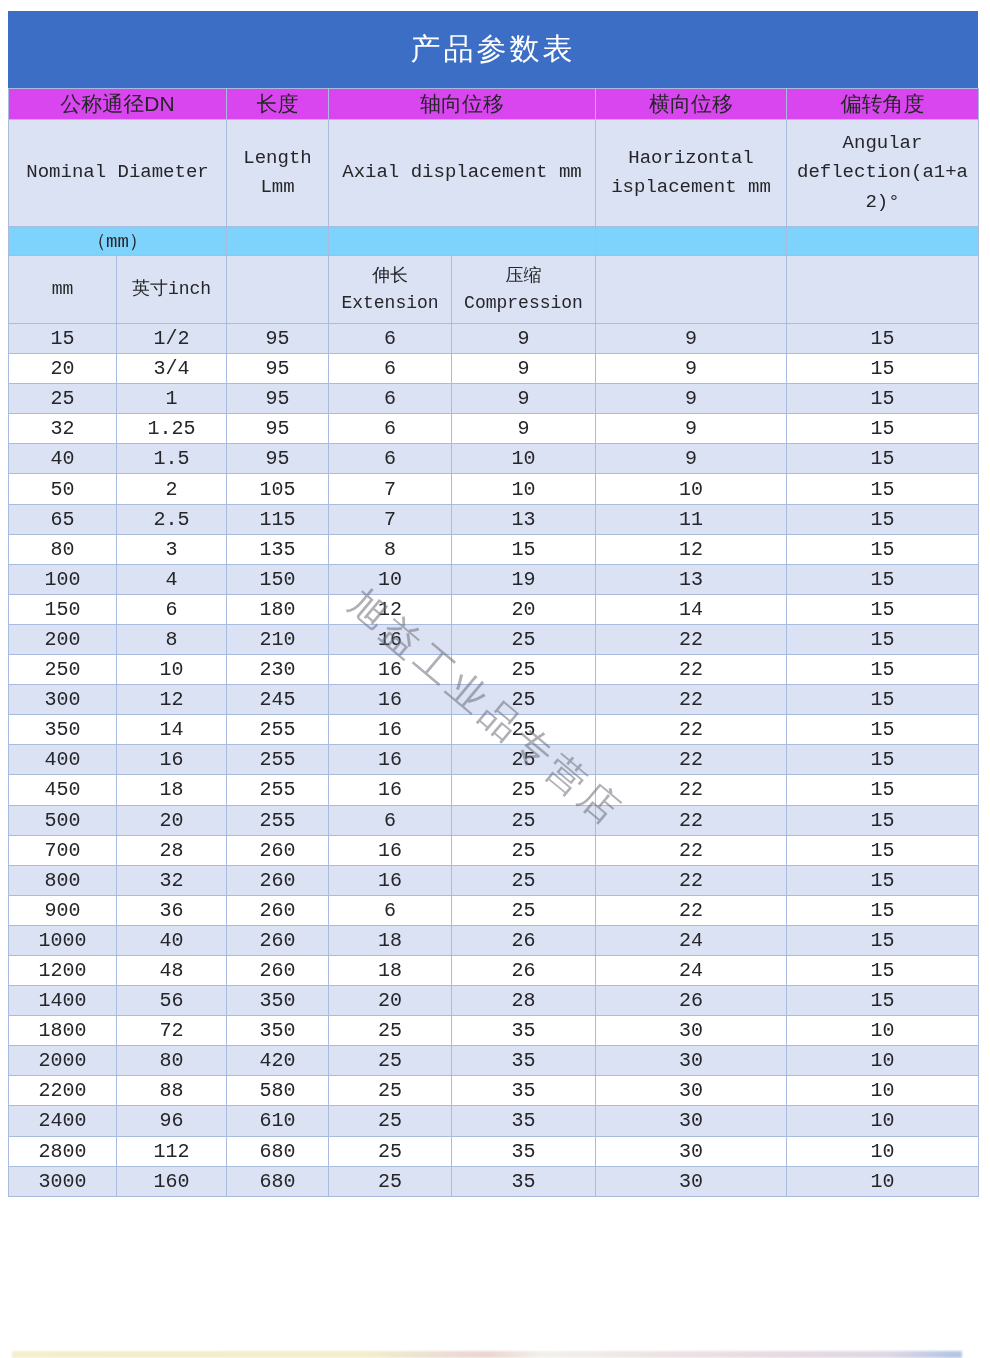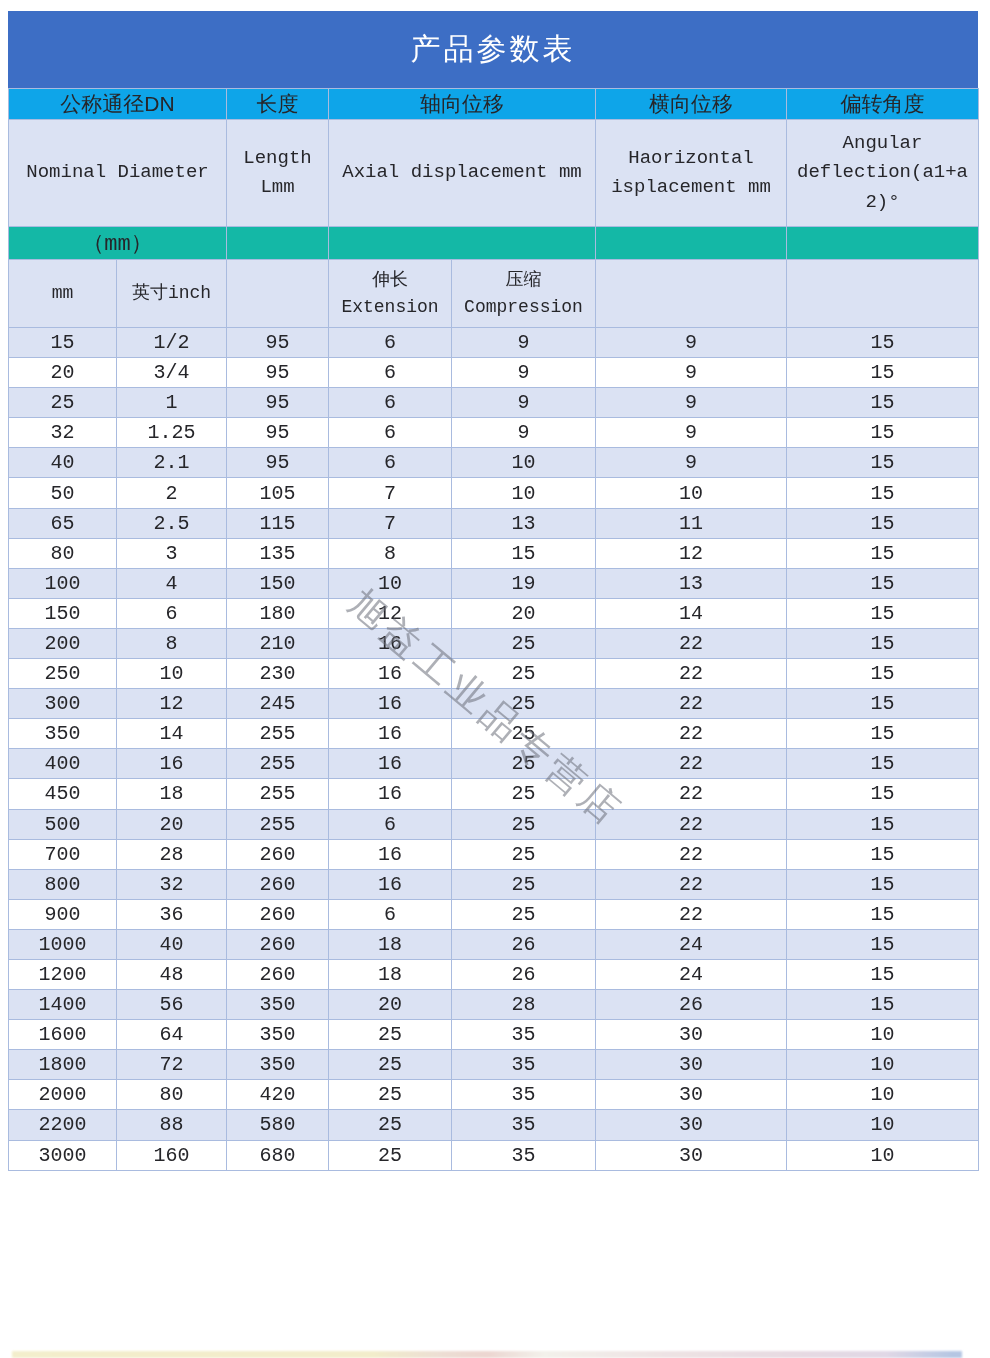--- a/index.html
+++ b/index.html
@@ -34,7 +34,7 @@
     font-weight:normal;padding:1px 8px;
     overflow-wrap:break-word;word-wrap:break-word;
   }
-  .hr1 th{height:29px;font-size:21px;background:#0ea5e9;
+  .hr1 th{height:29px;font-size:21px;background:#d946ef;
           font-family:"Liberation Sans","DejaVu Sans",sans-serif;margin-left:32px;}
   .hr2 th{height:107px;font-size:19px;background:var(--stripe);line-height:1.55;}
   .hr3 th{height:26px;font-size:22px;background:#14b8a6;}

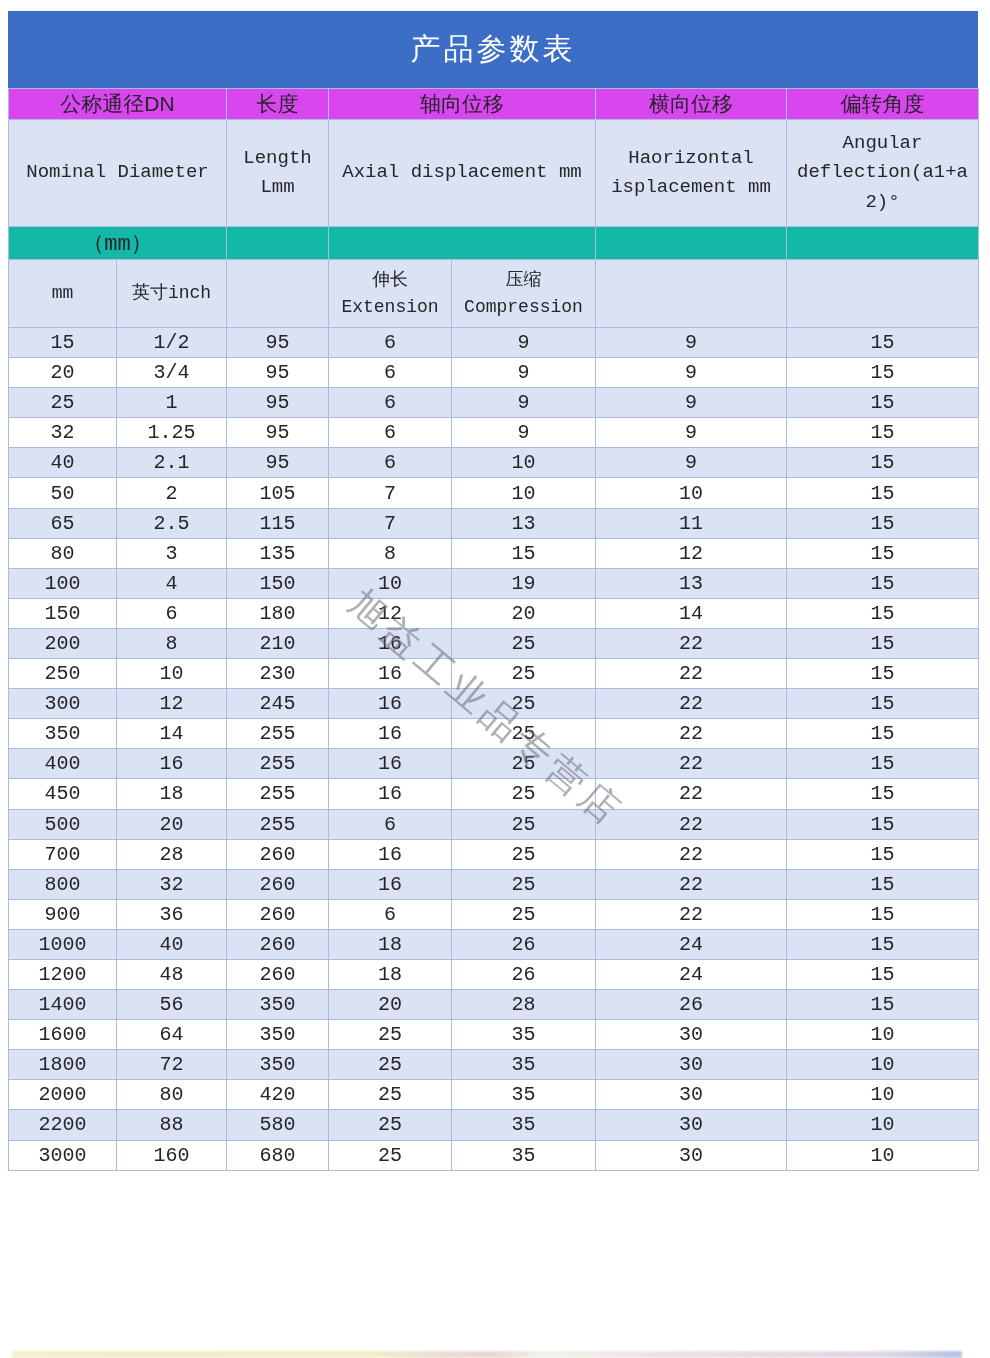--- a/index.html
+++ b/index.html
@@ -37,7 +37,7 @@
   .hr1 th{height:29px;font-size:21px;background:#d946ef;
           font-family:"Liberation Sans","DejaVu Sans",sans-serif;margin-left:32px;}
   .hr2 th{height:107px;font-size:19px;background:var(--stripe);line-height:1.55;}
-  .hr3 th{height:26px;font-size:22px;background:#14b8a6;}
+  .hr3 th{height:26px;font-size:19px;background:#7dd3fc;}
   .hr4 th{height:68px;font-size:18px;background:var(--stripe);line-height:1.5;}
   tbody td{height:30.1px;font-size:20px;}
   tbody tr:nth-child(odd) td{background:var(--stripe);}

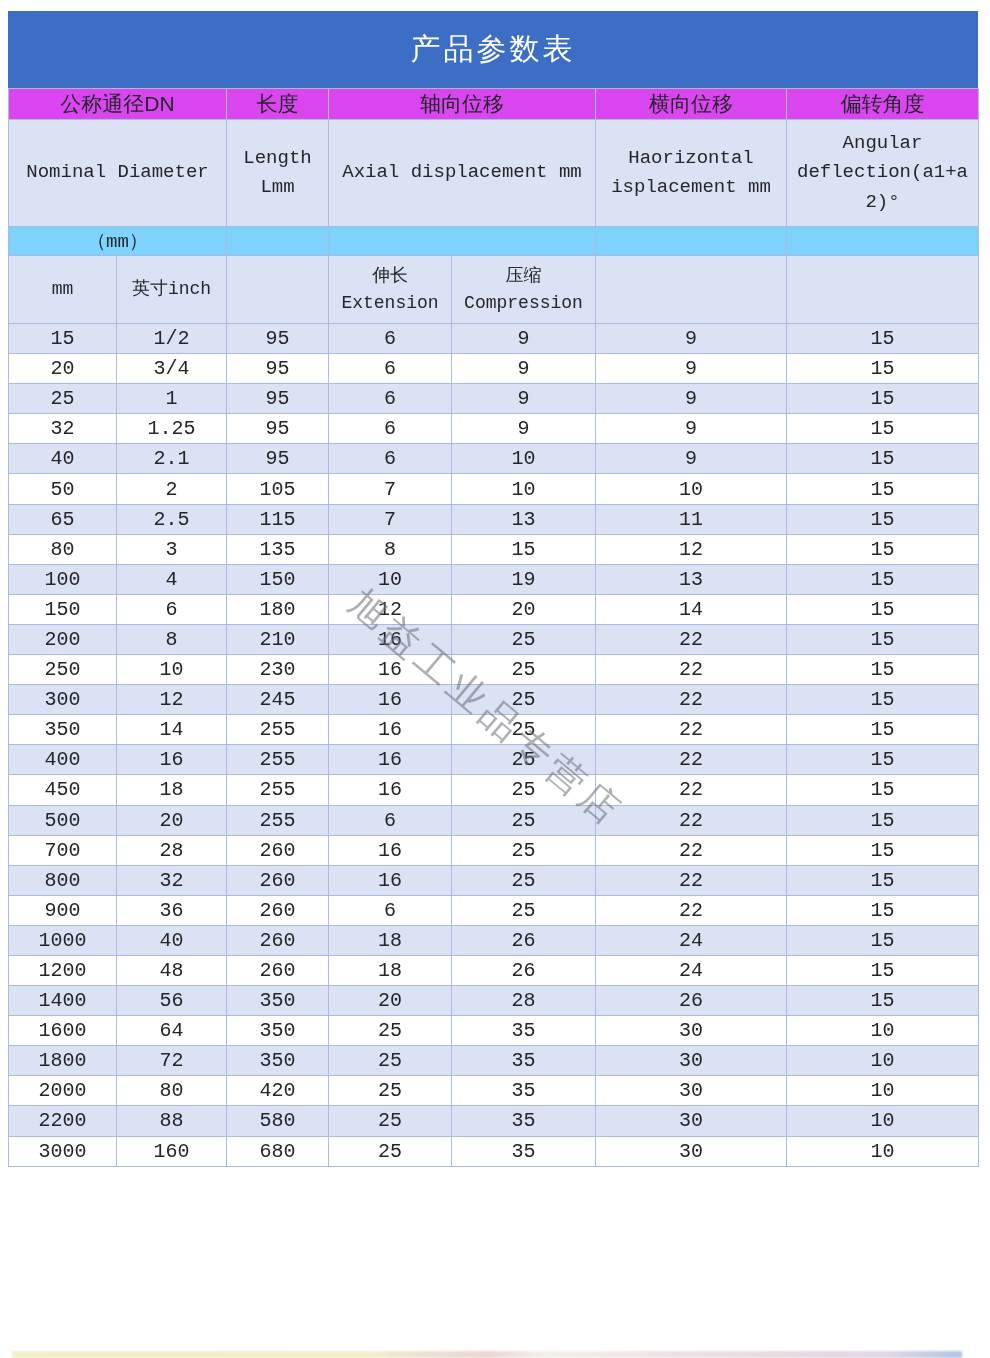--- a/index.html
+++ b/index.html
@@ -147,7 +147,7 @@
         </tr>
         <tr>
           <td>40</td>
-          <td>2.1</td>
+          <td>1.5</td>
           <td>95</td>
           <td>6</td>
           <td>10</td>

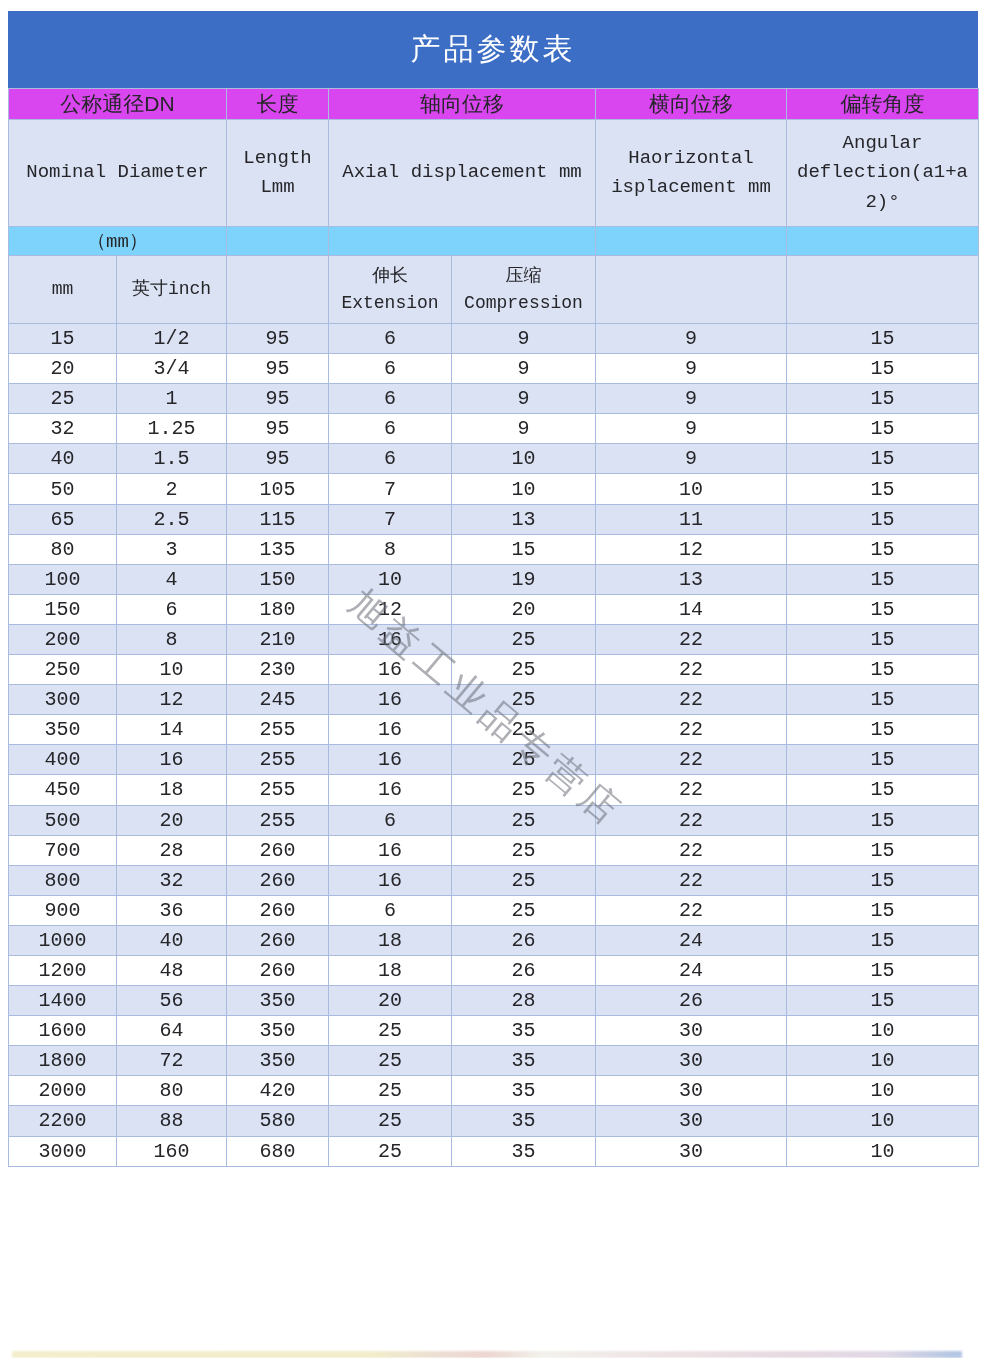--- a/index.html
+++ b/index.html
@@ -317,15 +317,6 @@
           <td>15</td>
         </tr>
         <tr>
-          <td>1600</td>
-          <td>64</td>
-          <td>350</td>
-          <td>25</td>
-          <td>35</td>
-          <td>30</td>
-          <td>10</td>
-        </tr>
-        <tr>
           <td>1800</td>
           <td>72</td>
           <td>350</td>

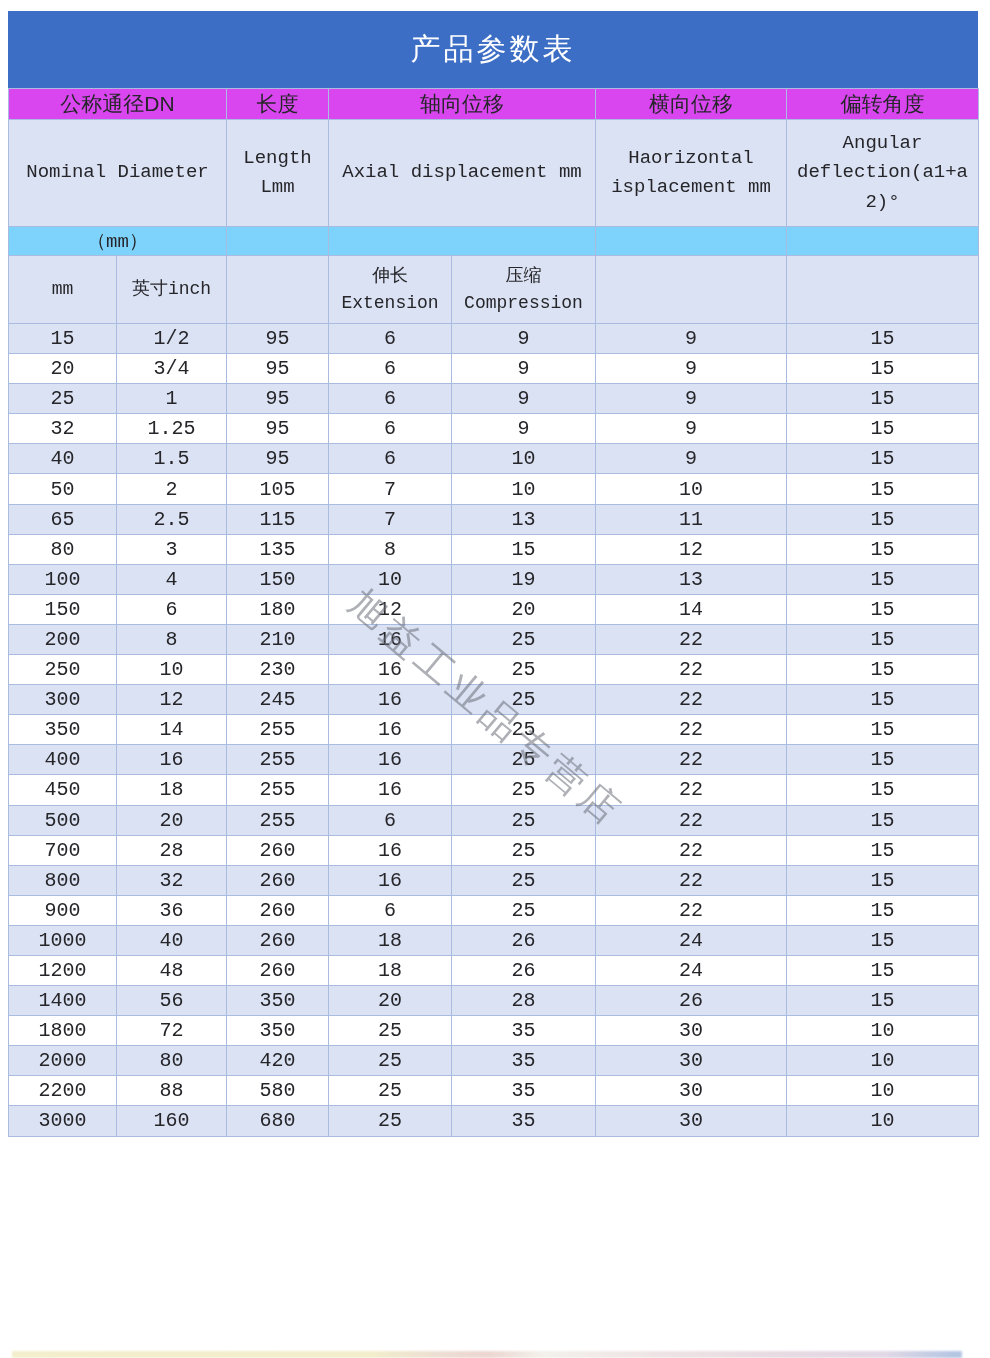--- a/index.html
+++ b/index.html
@@ -344,6 +344,15 @@
           <td>10</td>
         </tr>
         <tr>
+          <td>2400</td>
+          <td>96</td>
+          <td>610</td>
+          <td>25</td>
+          <td>35</td>
+          <td>30</td>
+          <td>10</td>
+        </tr>
+        <tr>
           <td>3000</td>
           <td>160</td>
           <td>680</td>

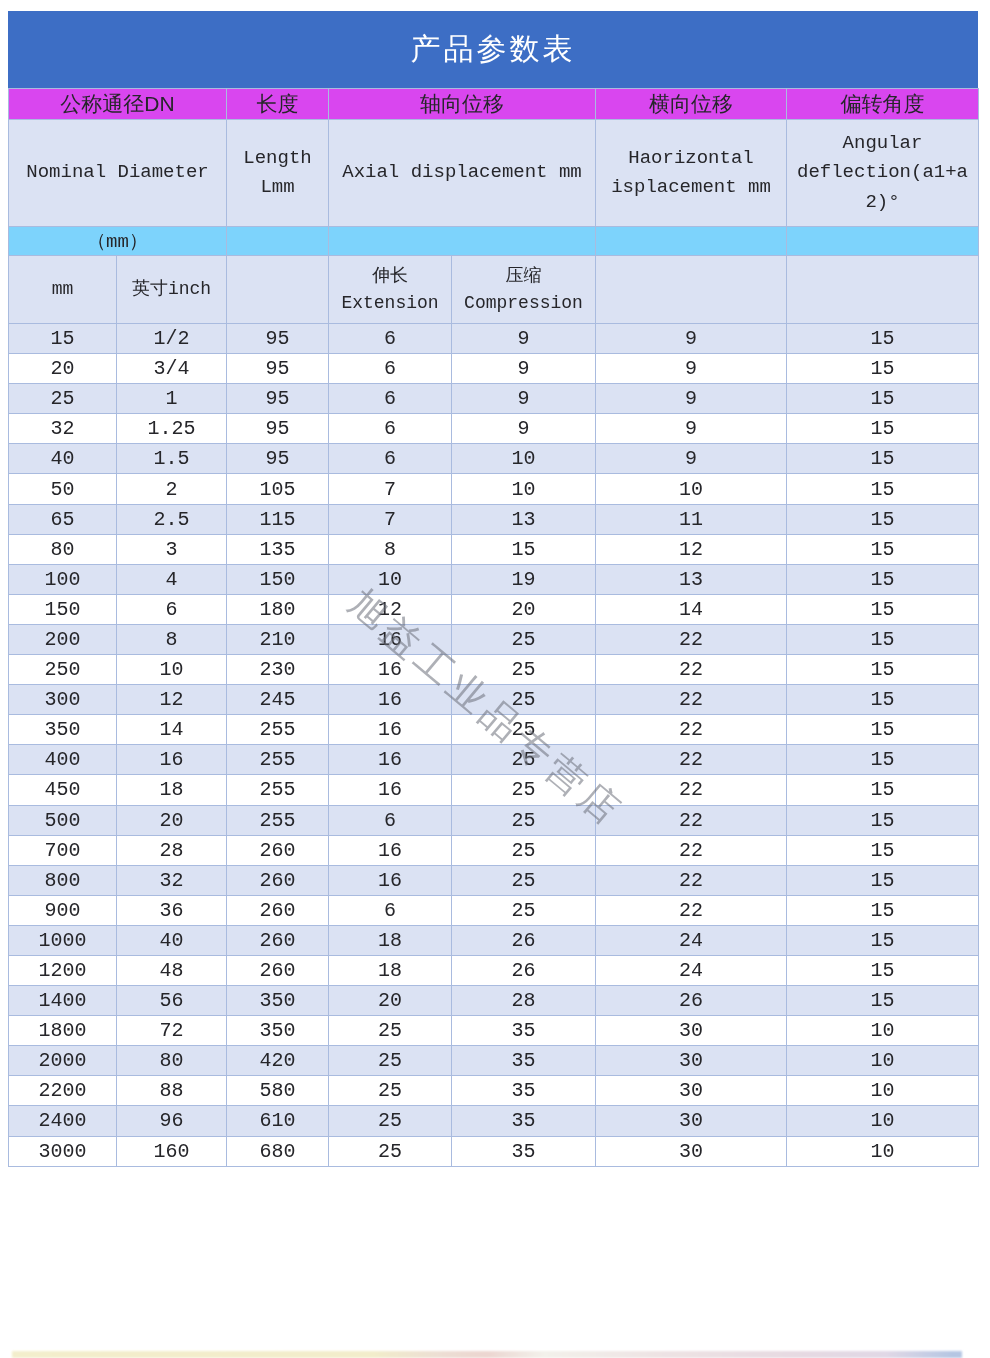--- a/index.html
+++ b/index.html
@@ -353,6 +353,15 @@
           <td>10</td>
         </tr>
         <tr>
+          <td>2800</td>
+          <td>112</td>
+          <td>680</td>
+          <td>25</td>
+          <td>35</td>
+          <td>30</td>
+          <td>10</td>
+        </tr>
+        <tr>
           <td>3000</td>
           <td>160</td>
           <td>680</td>

